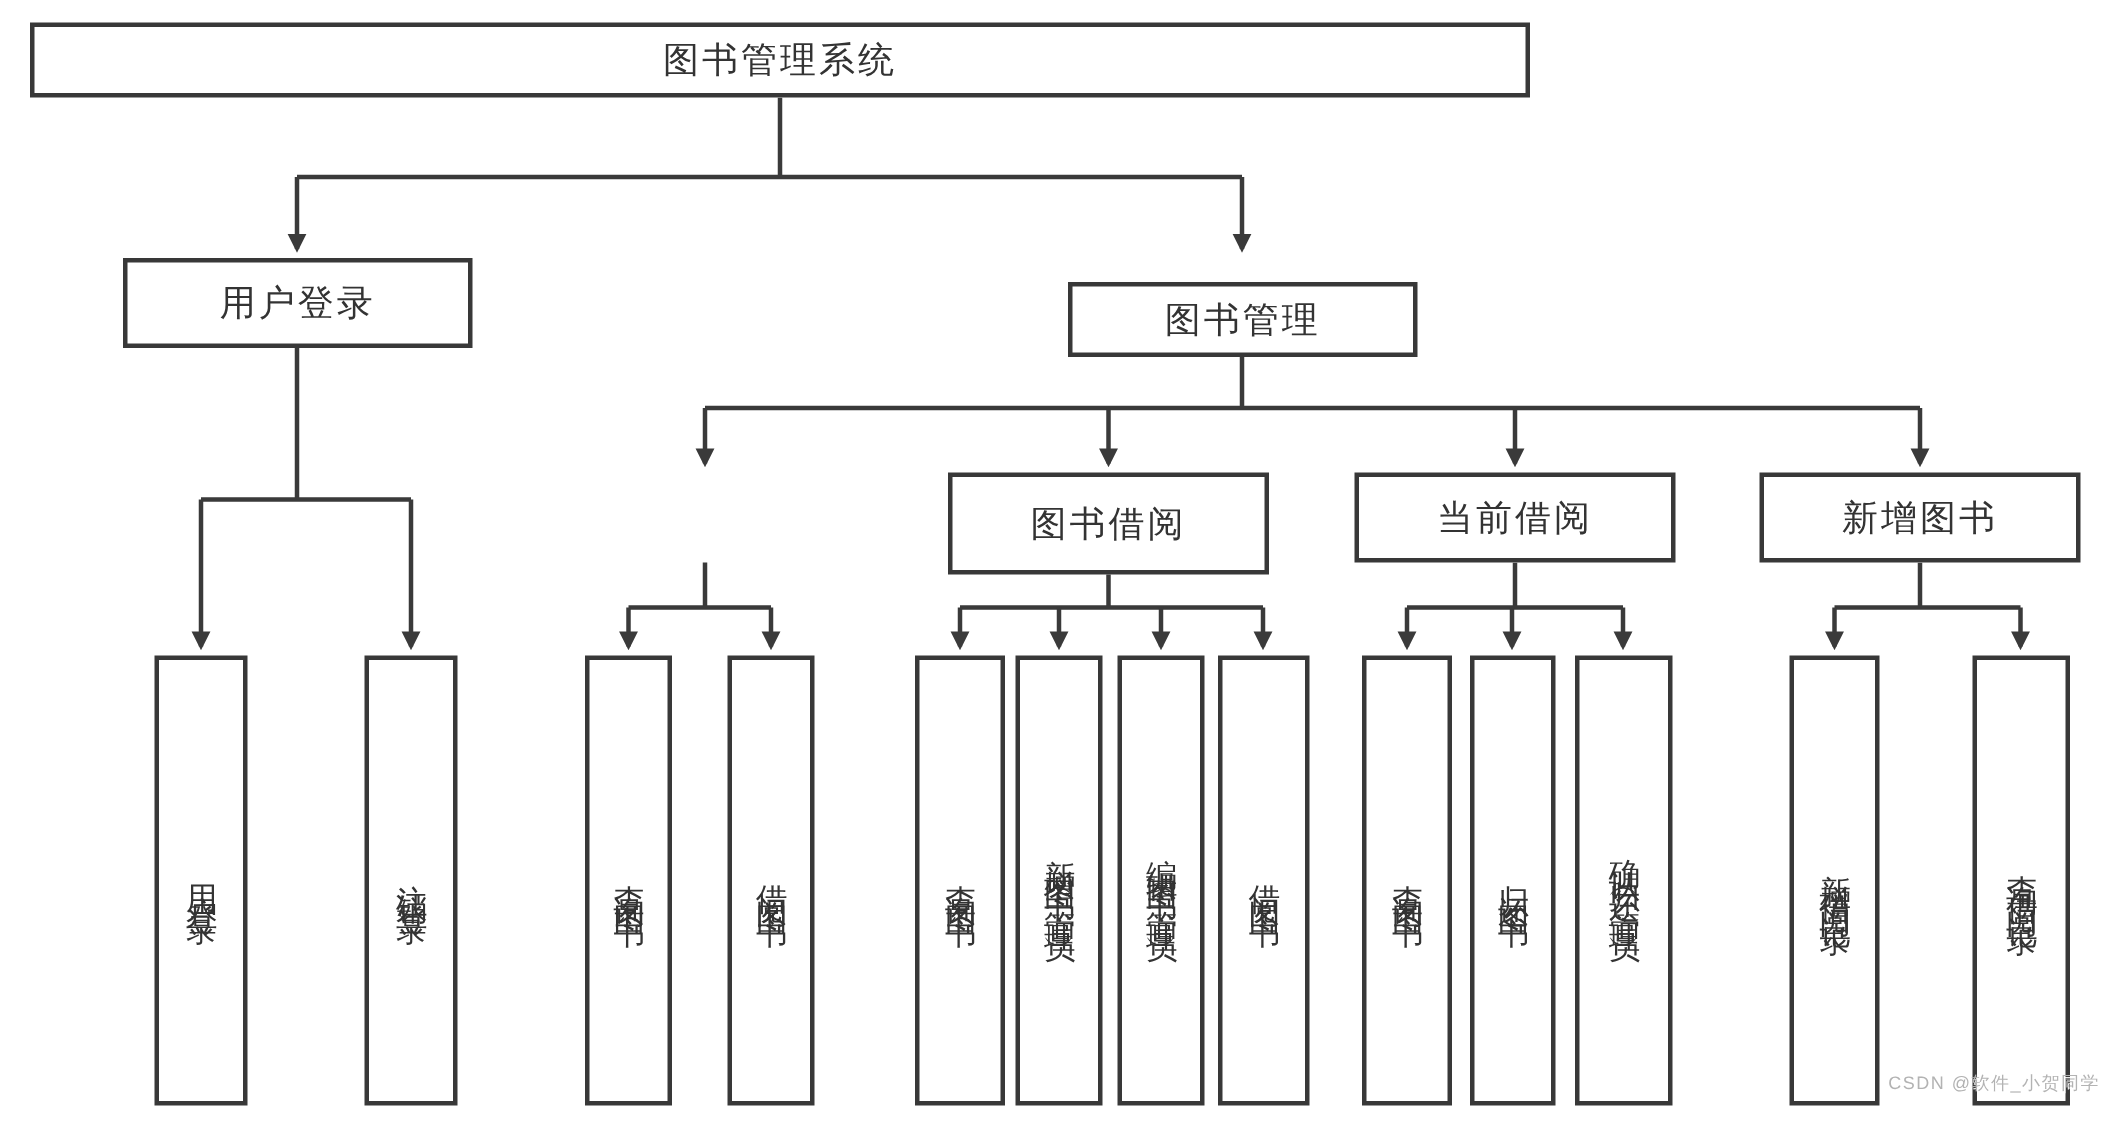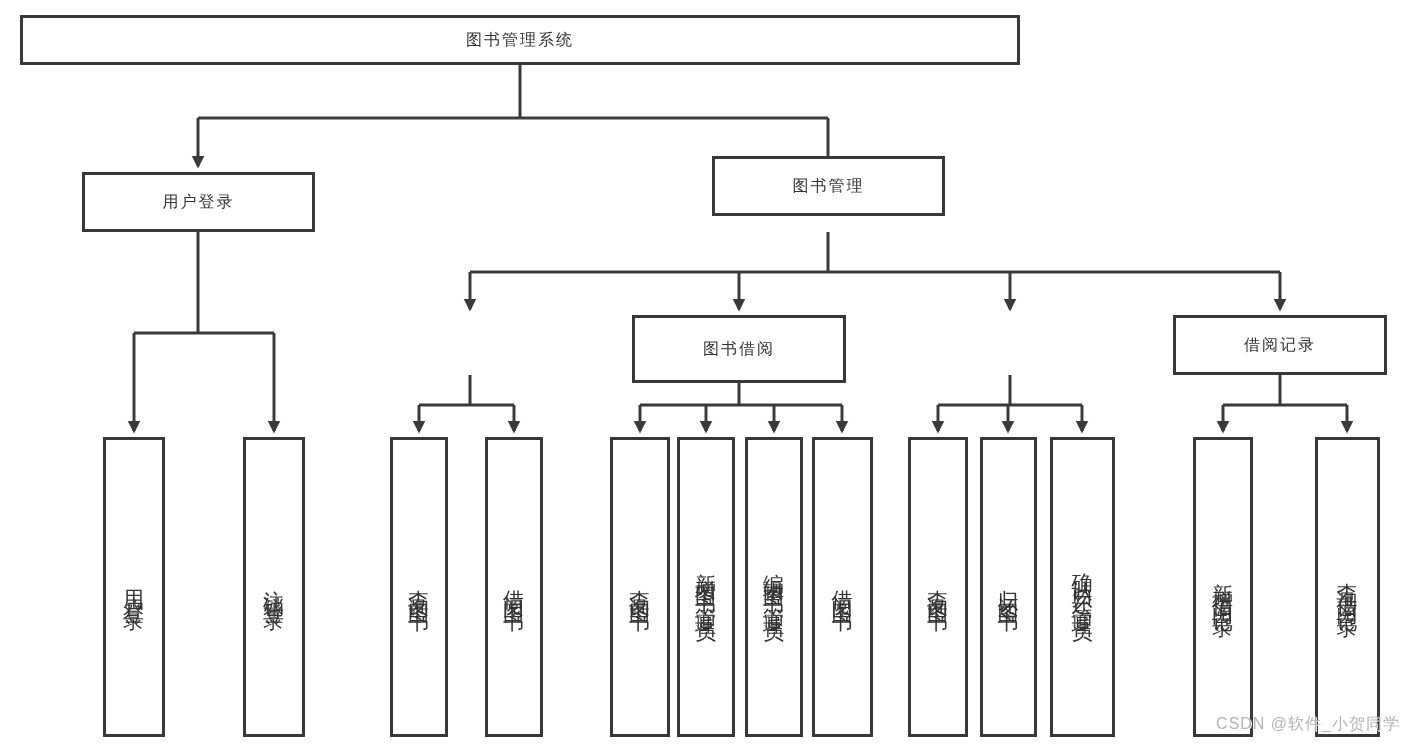--- a/index.html
+++ b/index.html
@@ -31,7 +31,7 @@
     align-items: center;
     justify-content: center;
     color: #333333;
-    font-size: 16px;
+    font-size: 24px;
     letter-spacing: 2px;
     white-space: nowrap;
   }

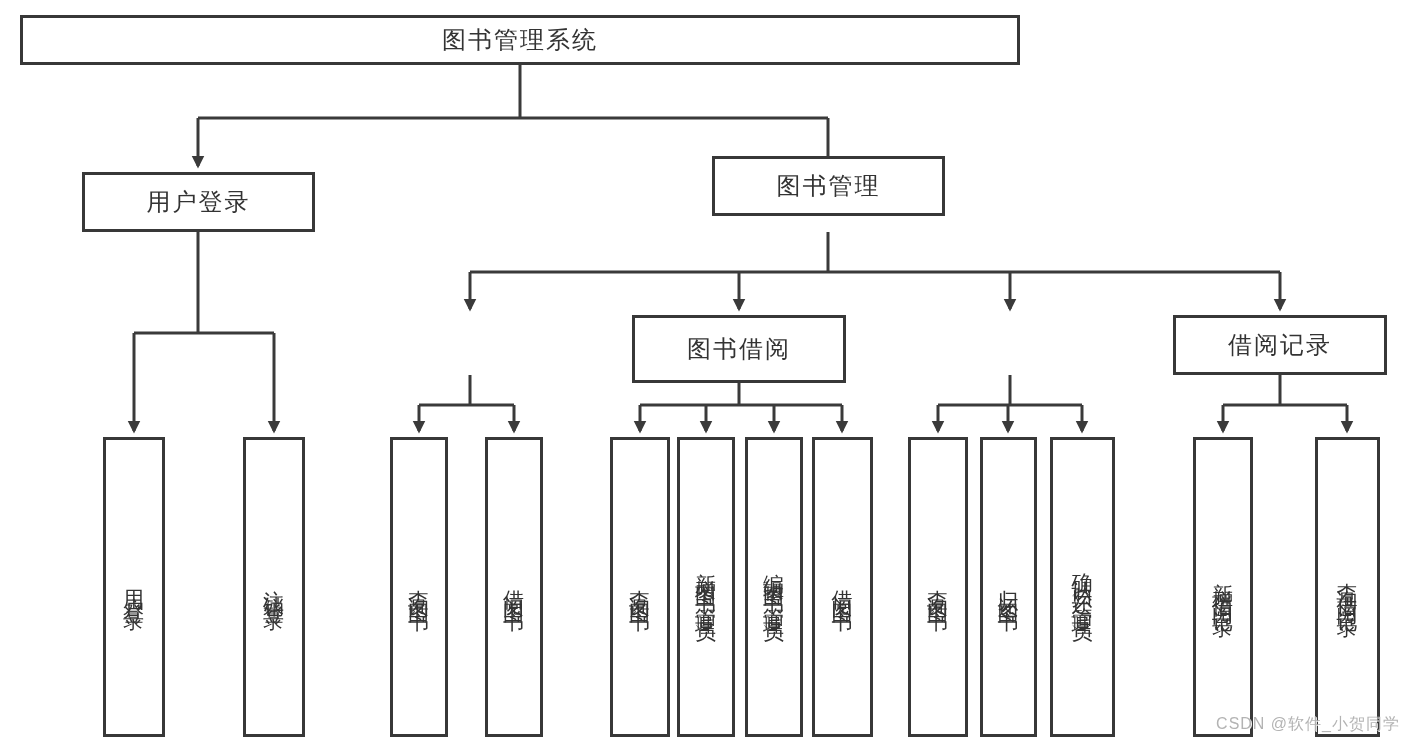--- a/index.html
+++ b/index.html
@@ -111,7 +111,7 @@
   <div class="box" style="left:82px;top:172px;width:233px;height:60px">
     <span>用户登录</span>
   </div>
-  <div class="box" style="left:712px;top:156px;width:233px;height:60px">
+  <div class="box" style="left:712px;top:188px;width:233px;height:50px">
     <span>图书管理</span>
   </div>
 

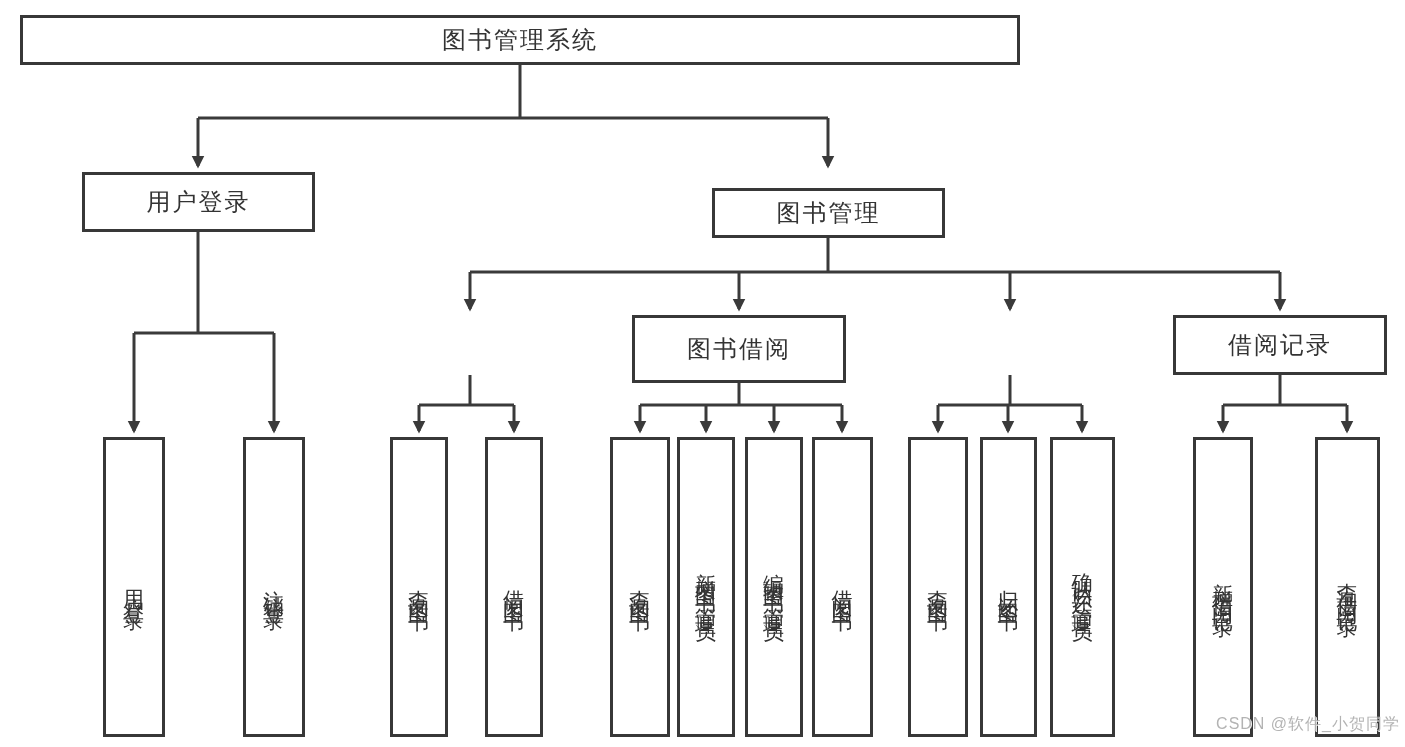--- a/index.html
+++ b/index.html
@@ -118,6 +118,9 @@
   <div class="box" style="left:632px;top:315px;width:214px;height:68px">
     <span>图书借阅</span>
   </div>
+  <div class="box" style="left:903px;top:315px;width:214px;height:60px">
+    <span>当前借阅</span>
+  </div>
   <div class="box" style="left:1173px;top:315px;width:214px;height:60px">
     <span>借阅记录</span>
   </div>

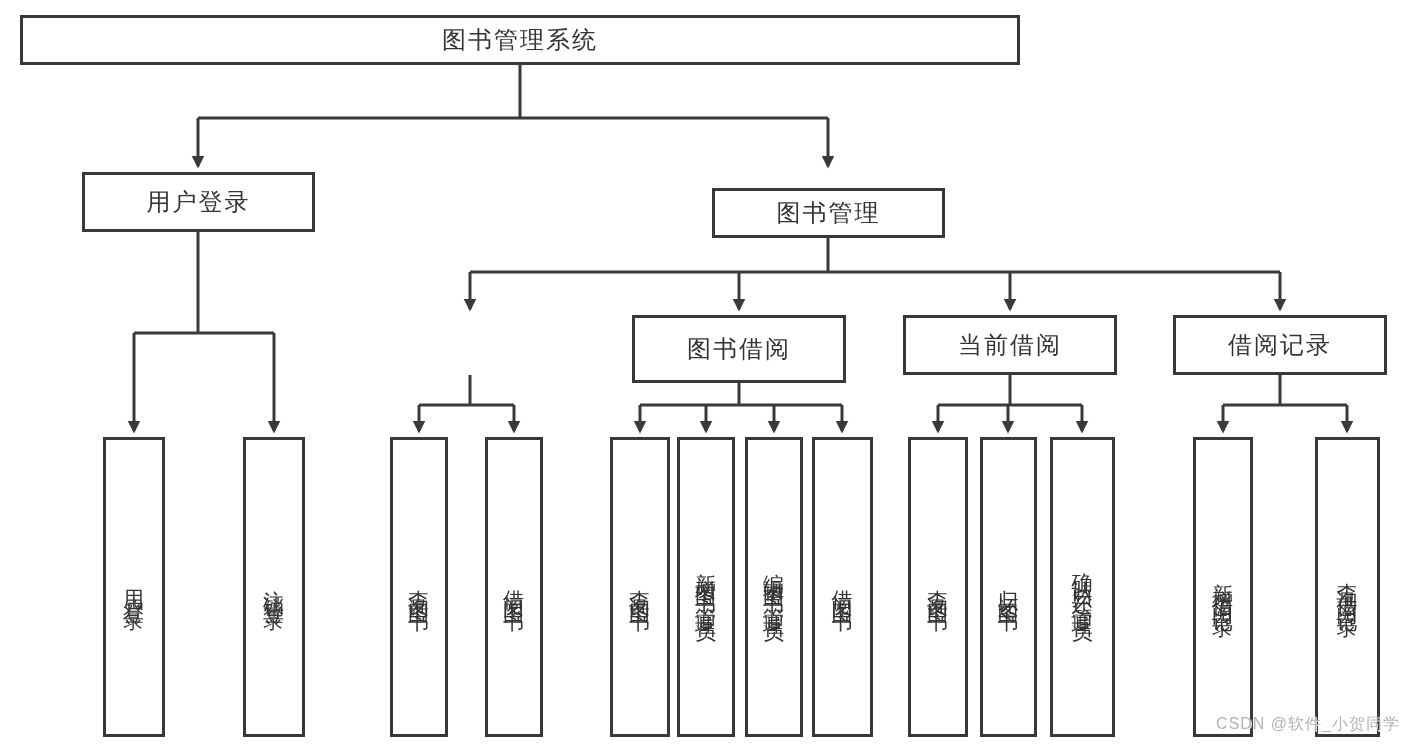--- a/index.html
+++ b/index.html
@@ -122,7 +122,7 @@
     <span>当前借阅</span>
   </div>
   <div class="box" style="left:1173px;top:315px;width:214px;height:60px">
-    <span>借阅记录</span>
+    <span>新增图书</span>
   </div>
 
   <div class="box leaf" style="left:103px;top:437px;width:62px;height:300px">

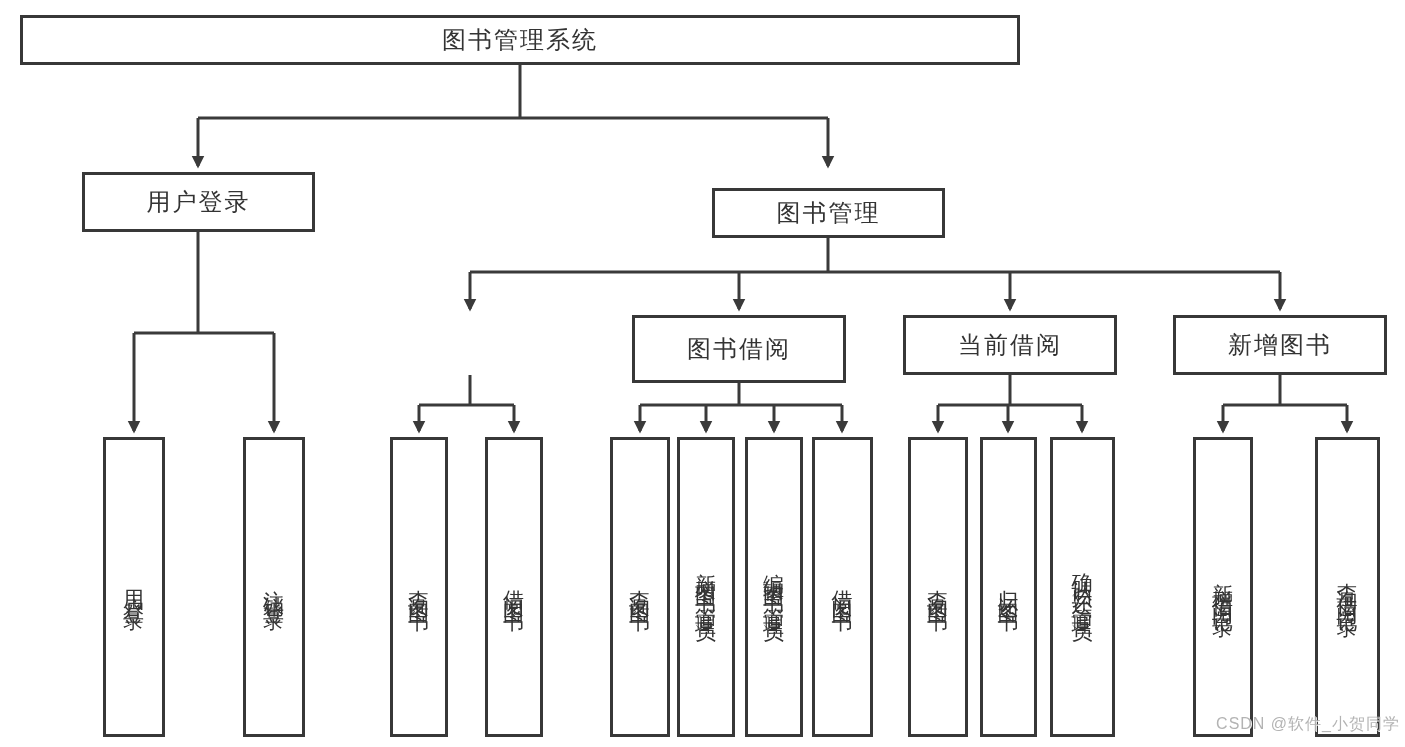--- a/index.html
+++ b/index.html
@@ -49,7 +49,7 @@
     position: absolute;
     right: 5px;
     top: 714px;
-    font-size: 16px;
+    font-size: 12px;
     color: #b3b3b3;
     letter-spacing: 1px;
     text-shadow: 1px 1px 0 rgba(255,255,255,0.9);

